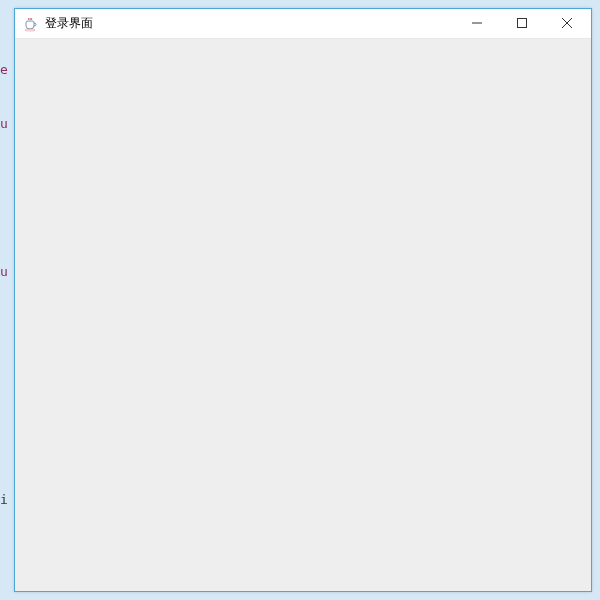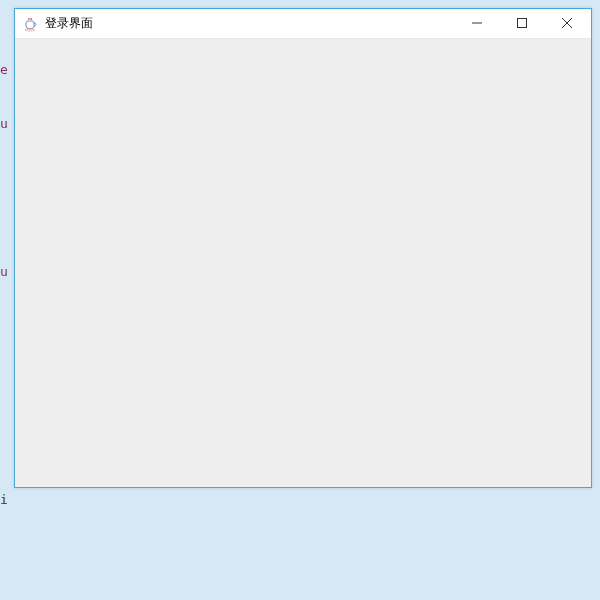--- a/index.html
+++ b/index.html
@@ -27,7 +27,7 @@
       left: 14px;
       top: 8px;
       width: 578px;
-      height: 480px;
+      height: 584px;
       background: #3b82f6;
       border: 1px solid #4aa8d8;
       box-shadow: 0 0 3px rgba(0,0,0,0.15);

